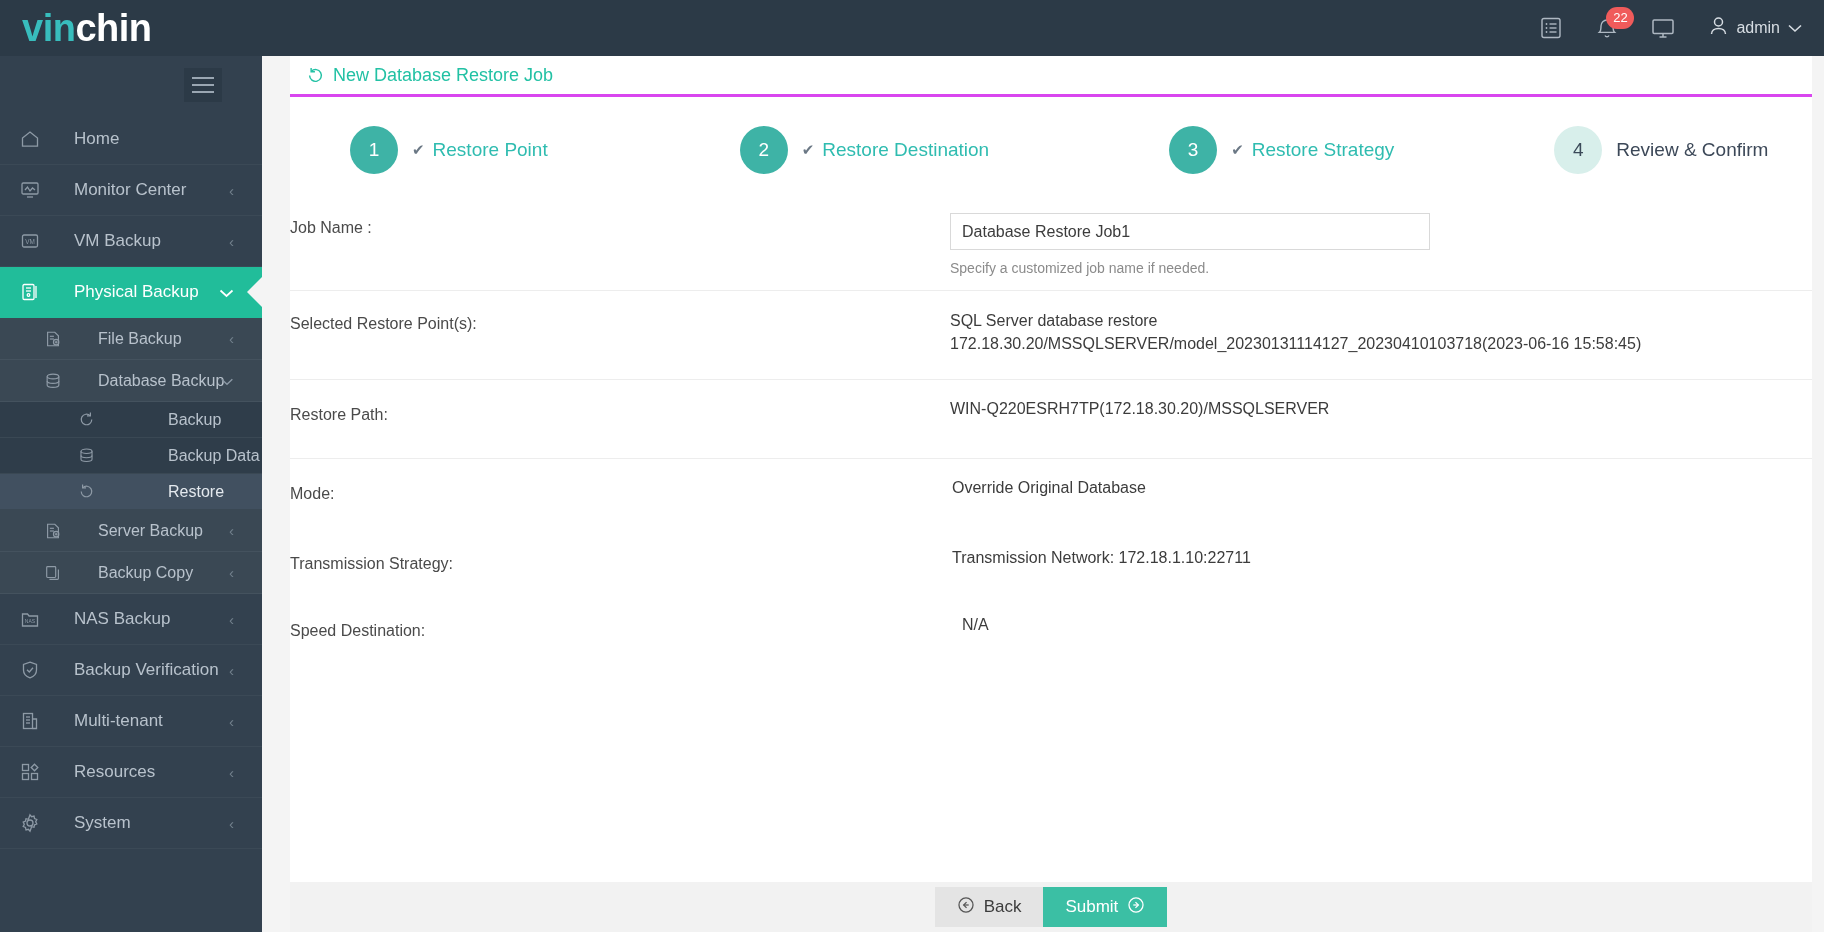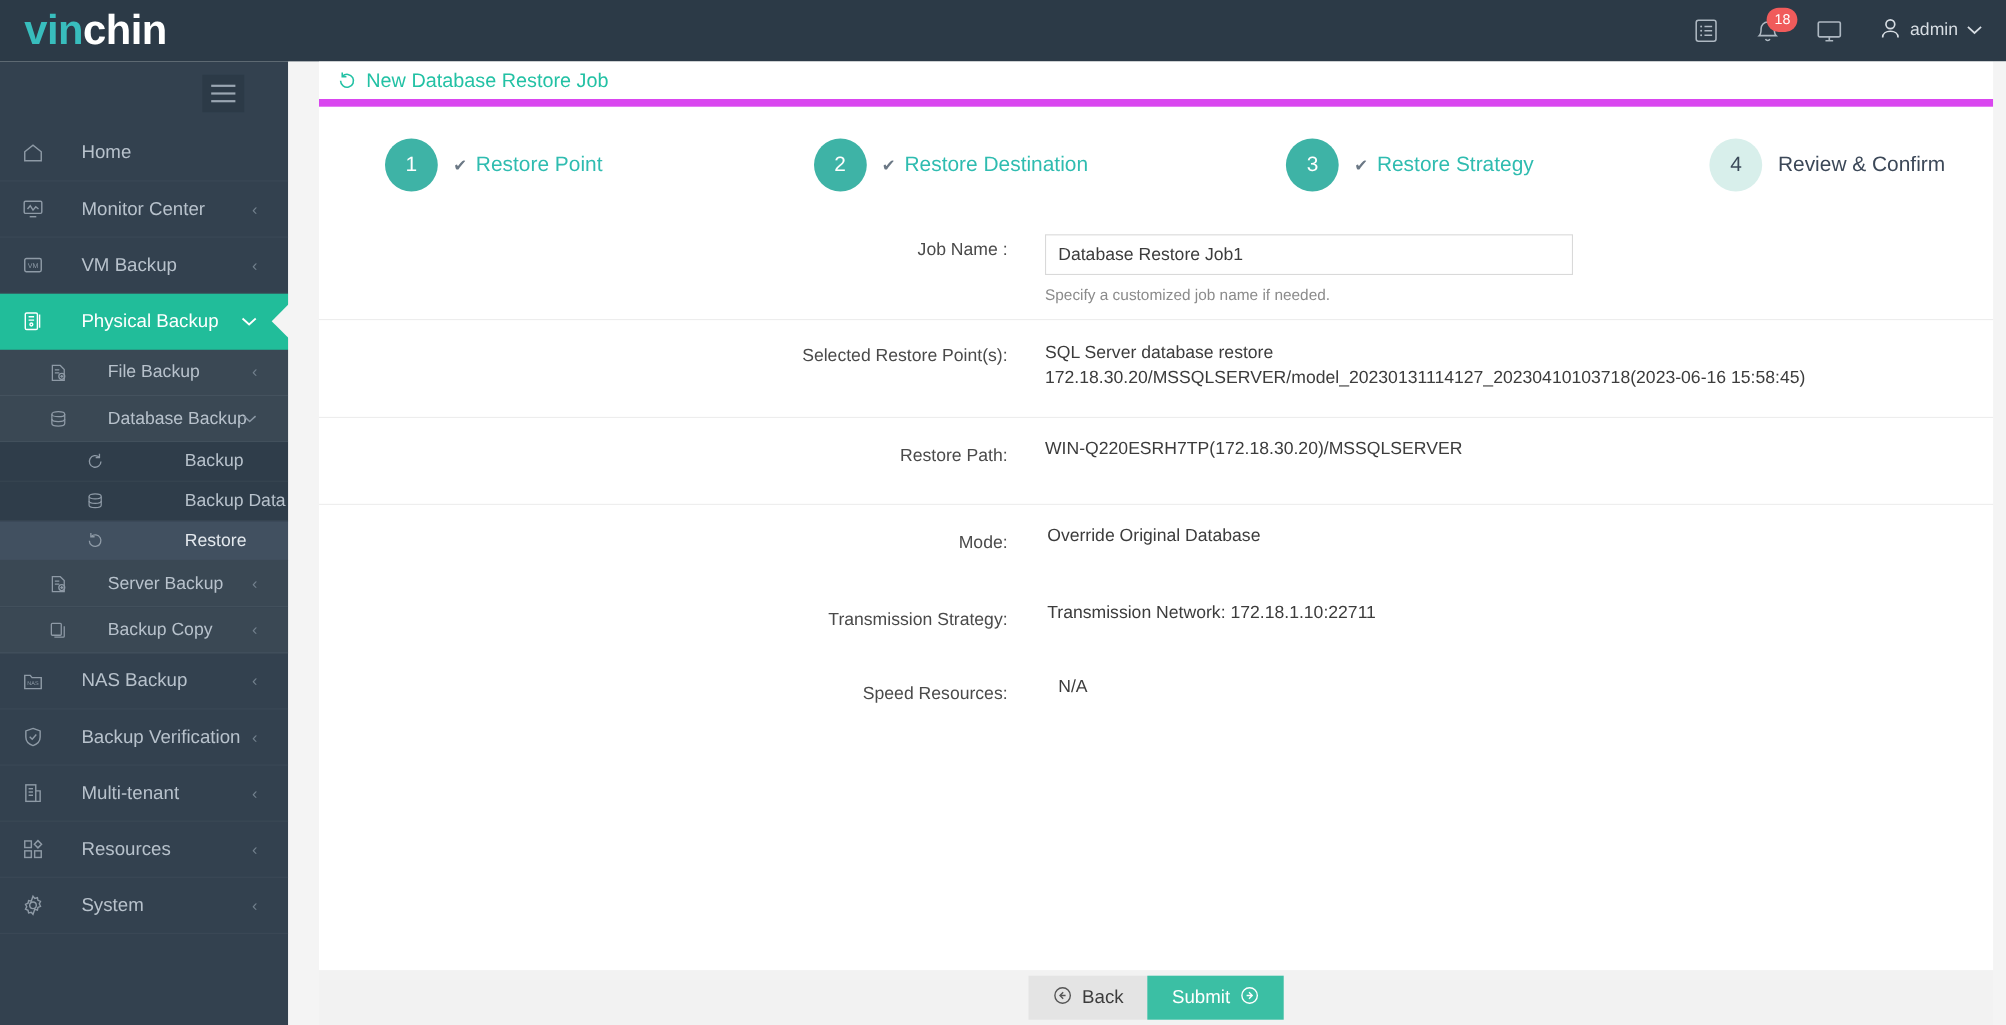--- a/index.html
+++ b/index.html
@@ -202,7 +202,7 @@
             <path d="M10 20.5a2.2 2.2 0 0 0 4 0"></path>
           </svg>
         </span>
-        <span class="badge">18</span>
+        <span class="badge">22</span>
       </div>
 
       <div class="tb-icon">

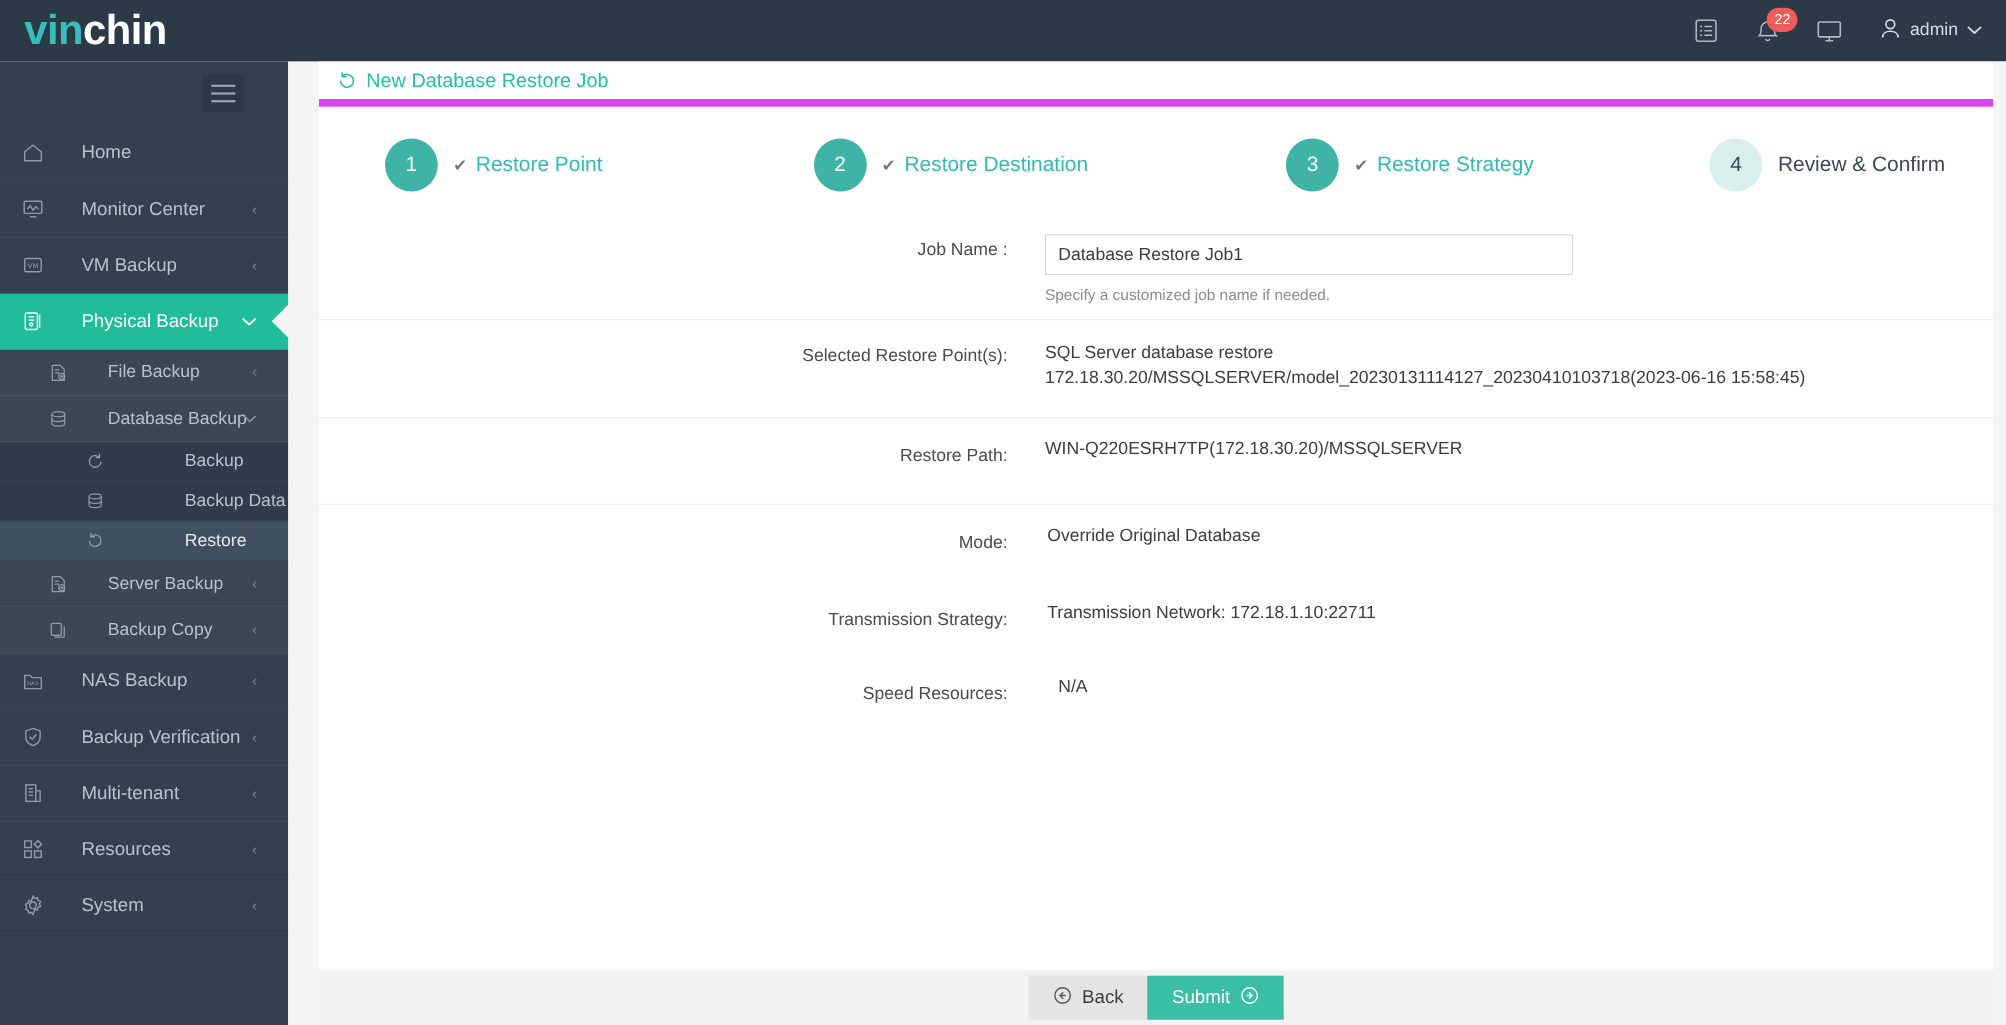--- a/index.html
+++ b/index.html
@@ -100,7 +100,7 @@
   }
   .panel-head {
     height: 41px; display: flex; align-items: center; padding-left: 16px;
-    border-bottom: 7px solid #d946ef; color: #22c1a4;
+    border-bottom: 3px solid #d946ef; color: #22c1a4;
   }
   .panel-head .ttl { font-size: 18px; margin-left: 8px; }
   .panel-head .rot { color: #22c1a4; display: flex; }

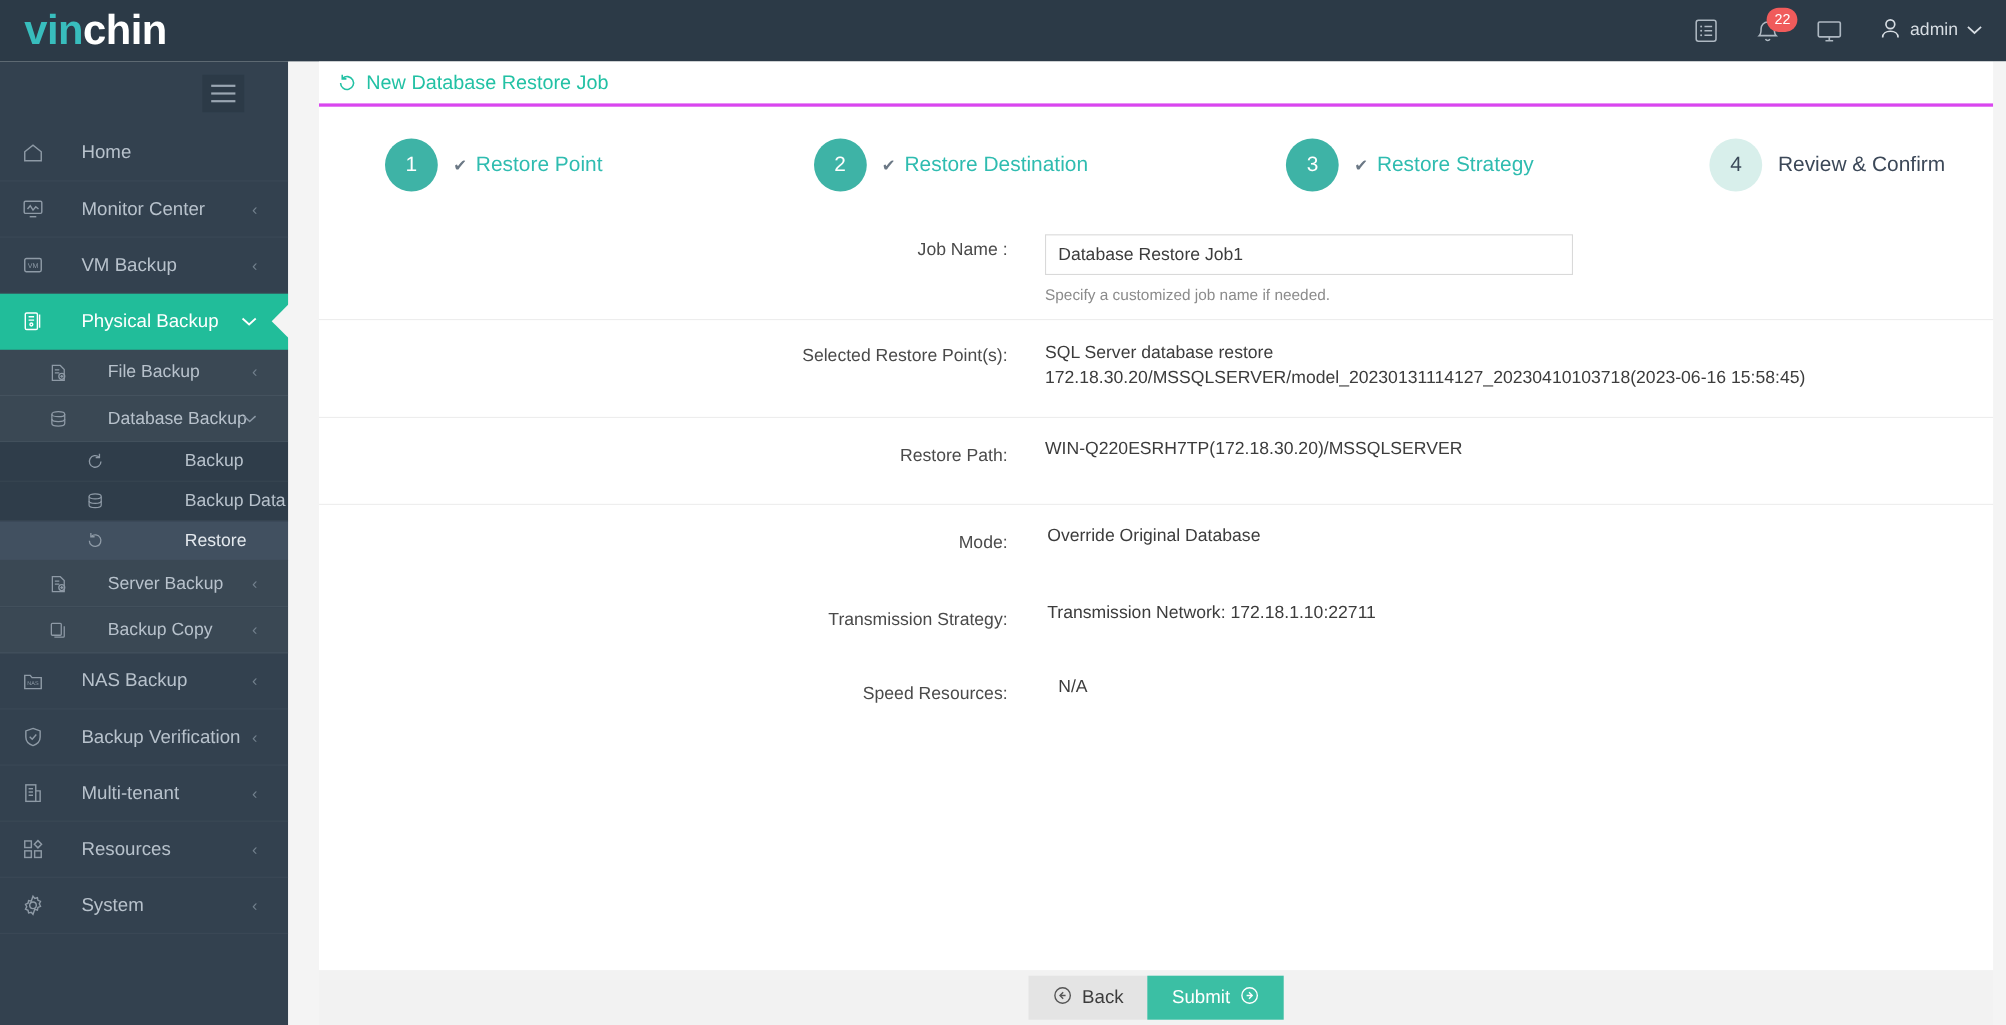--- a/index.html
+++ b/index.html
@@ -132,7 +132,7 @@
     padding: 20px 0 20px 0;
   }
   .row .lab {
-    width: 660px; text-align: right; padding-right: 34px;
+    width: 660px; padding-right: 34px;
     font-size: 16px; color: #4a4a4a; padding-top: 6px; white-space: nowrap;
   }
   .row .val { flex: 1; font-size: 16px; color: #3c3c3c; }

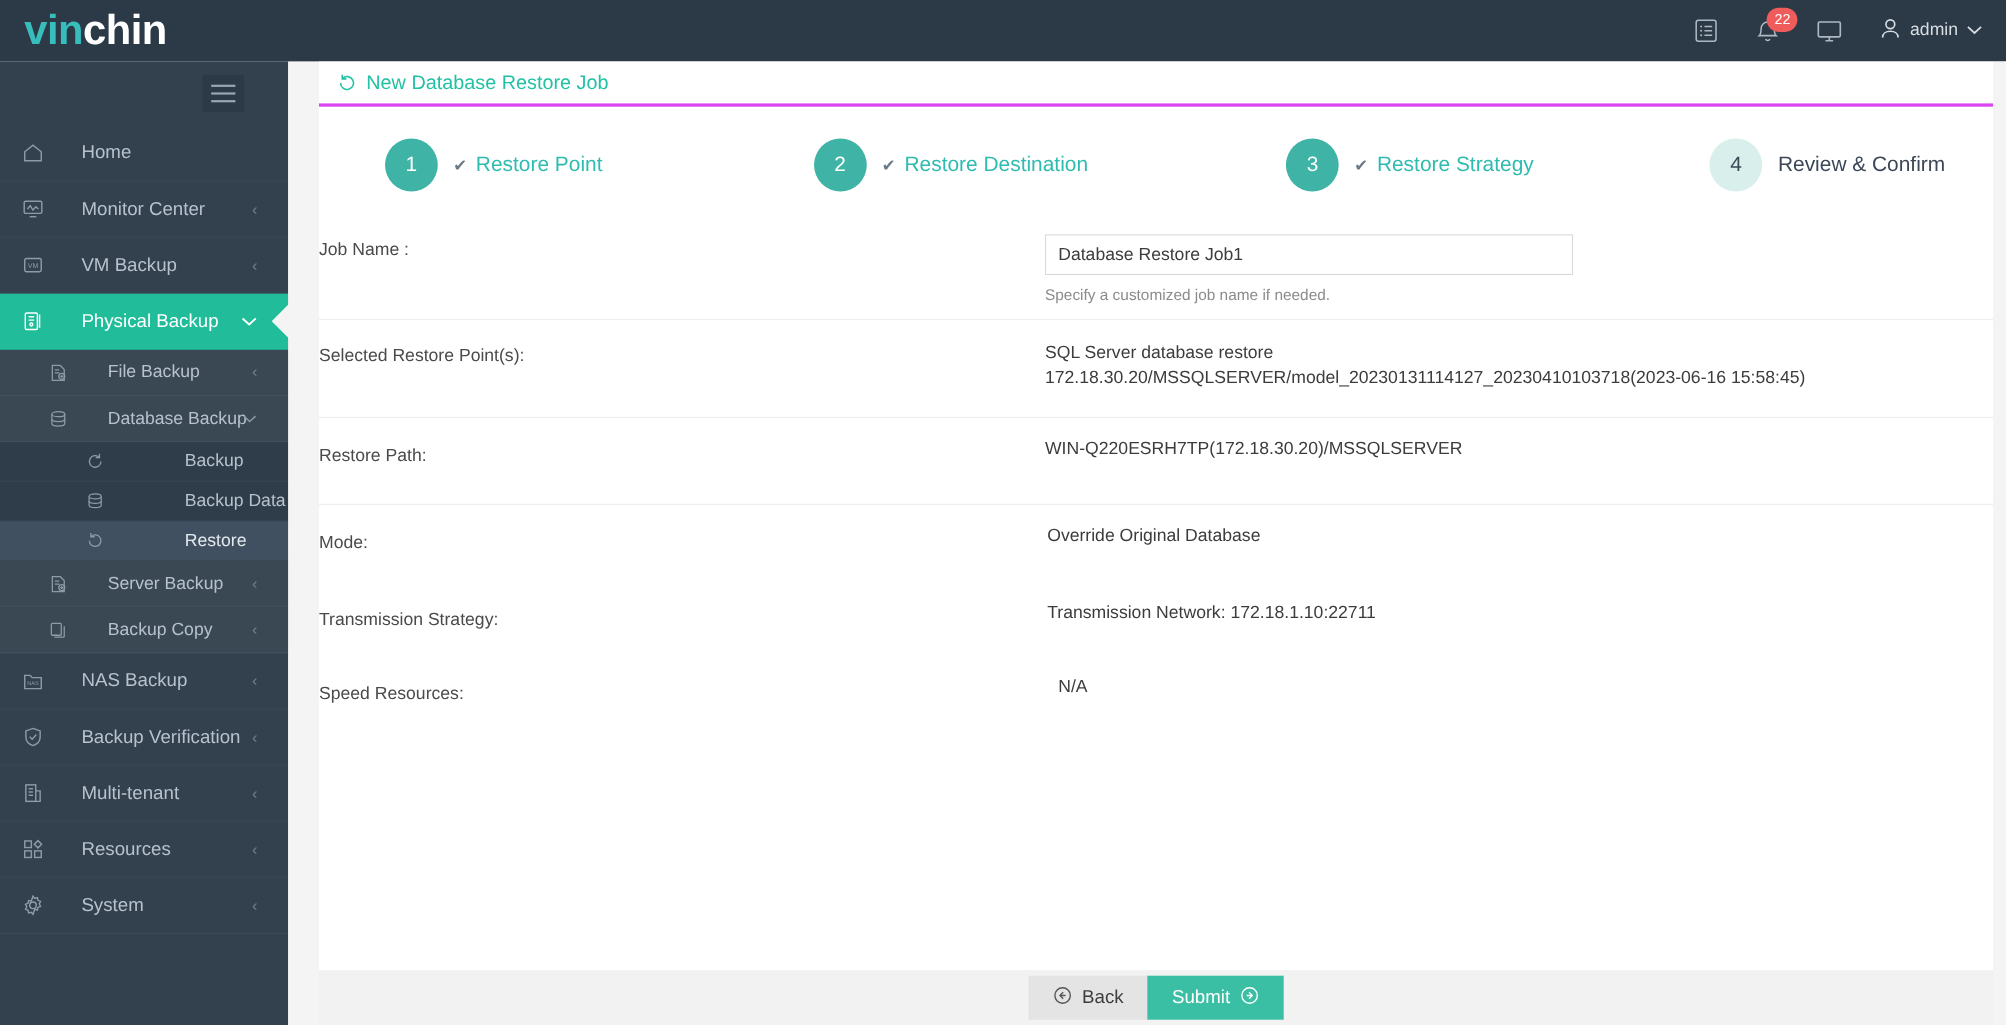--- a/index.html
+++ b/index.html
@@ -521,7 +521,7 @@
         </div>
 
         <div class="row r-speed">
-          <div class="lab">Speed Resources:</div>
+          <div class="lab">Speed Destination:</div>
           <div class="val">N/A</div>
         </div>
 

